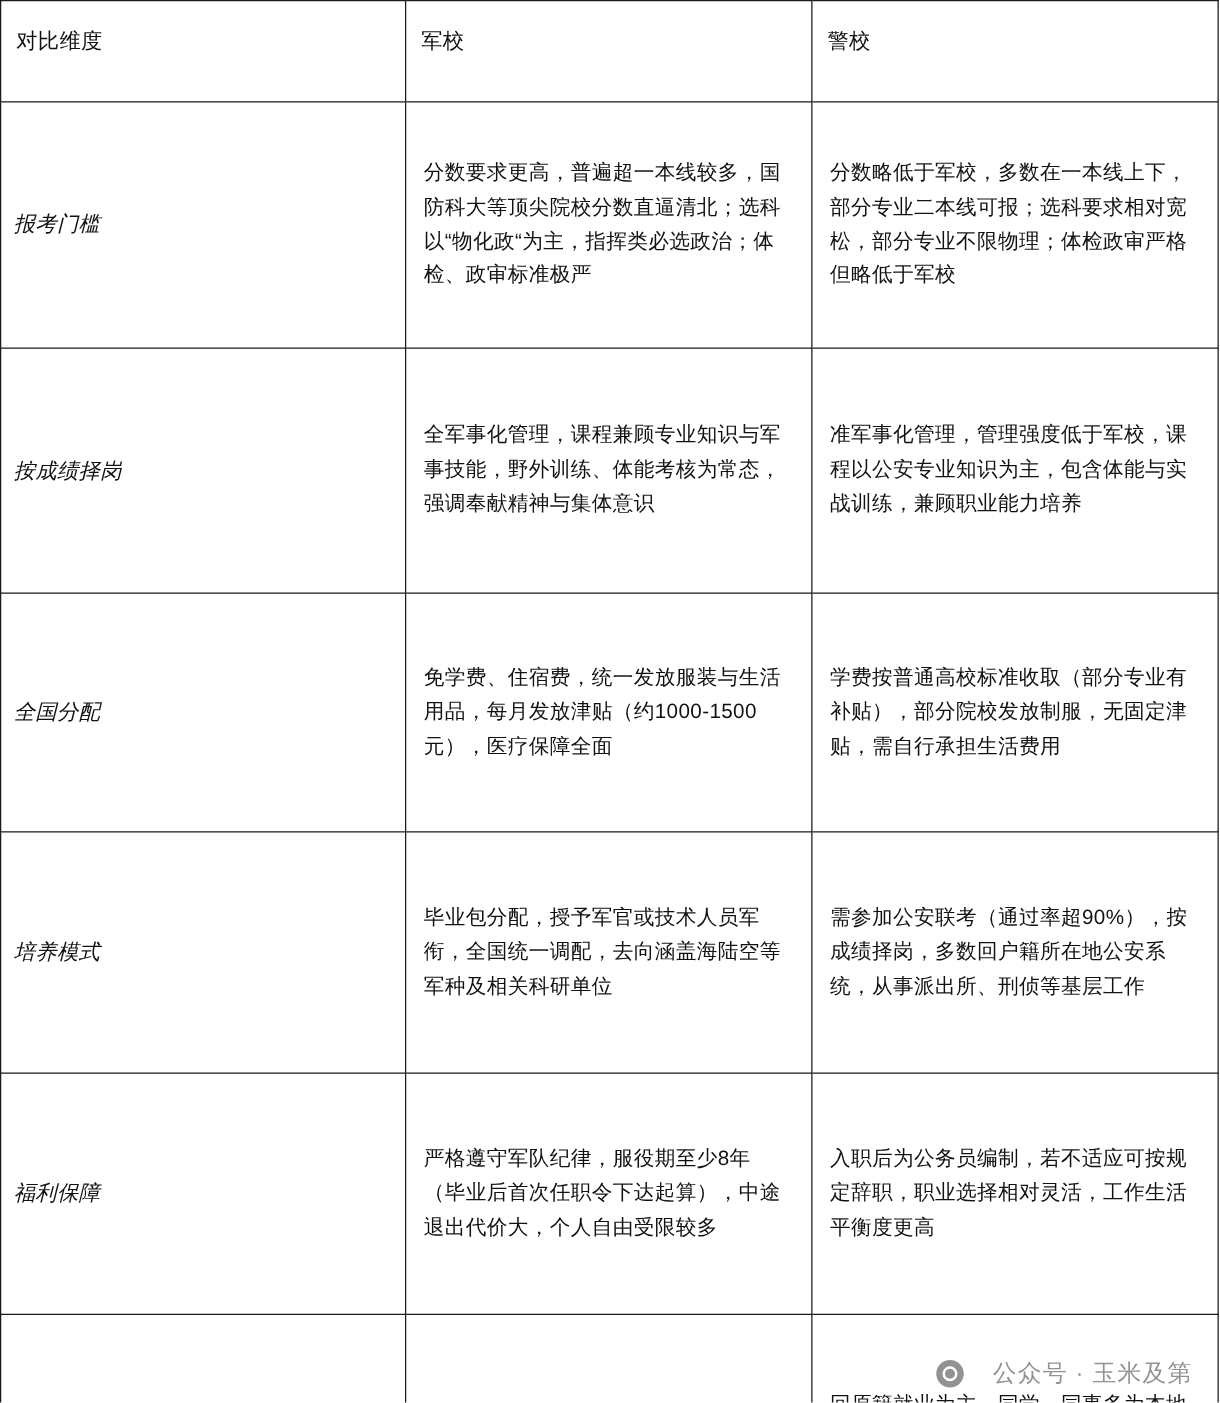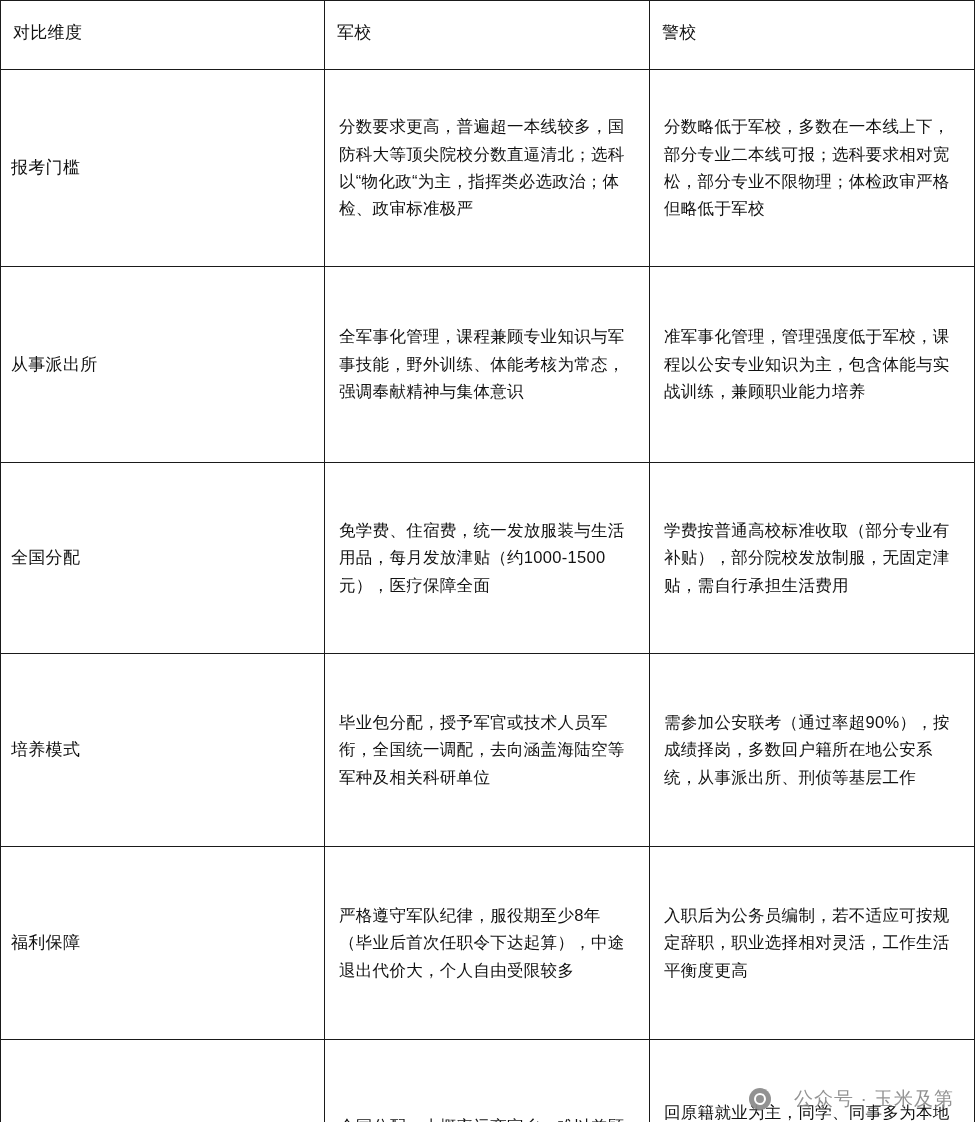--- a/index.html
+++ b/index.html
@@ -39,7 +39,7 @@
   table.compare thead th {
     height: 52px;
     padding-top: 6px;
-    padding-bottom: 10px;
+    padding-bottom: 22px;
     font-size: 17px;
     vertical-align: middle;
   }

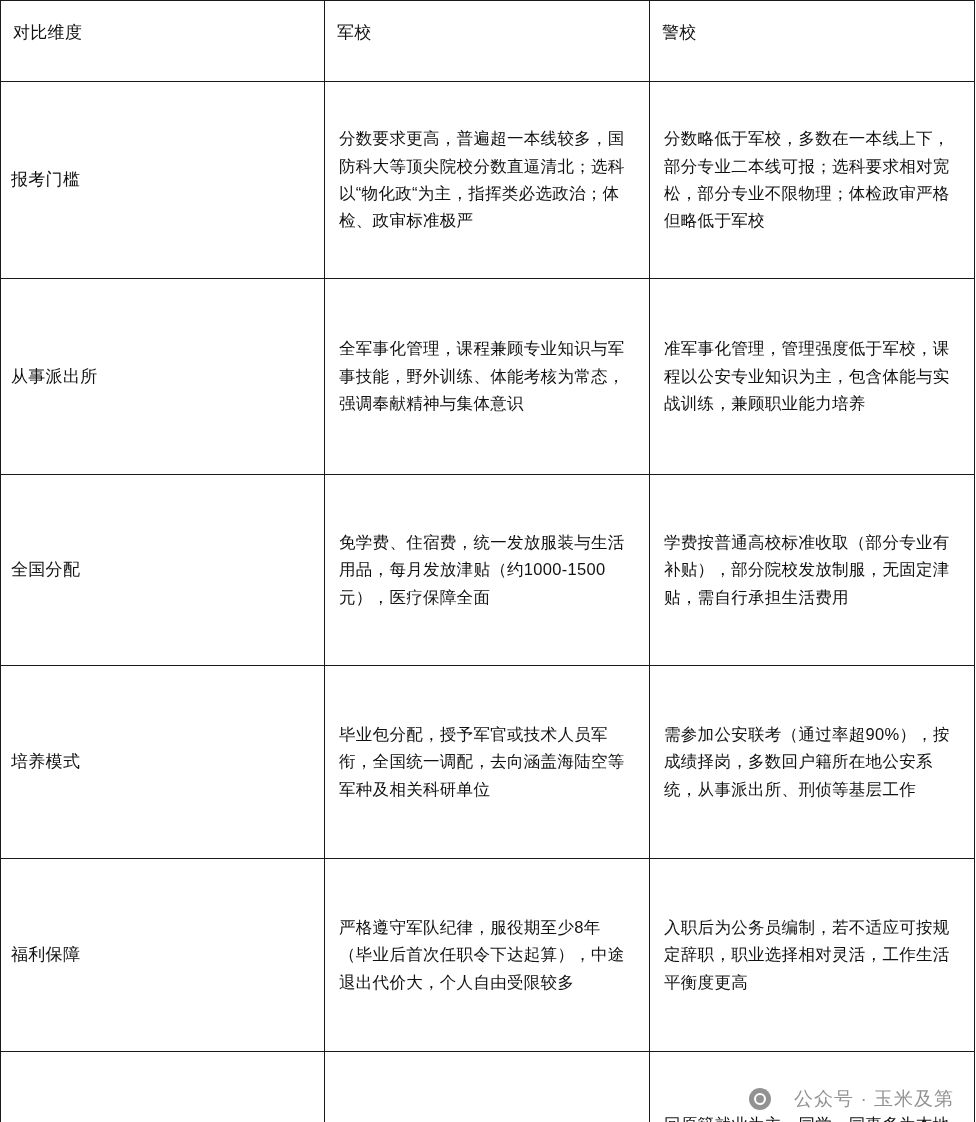--- a/index.html
+++ b/index.html
@@ -46,6 +46,7 @@
   table.compare td.dim {
     font-size: 17px;
     padding-left: 10px;
+    font-style: italic;
   }
   table.compare td.cell {
     font-size: 16.5px;

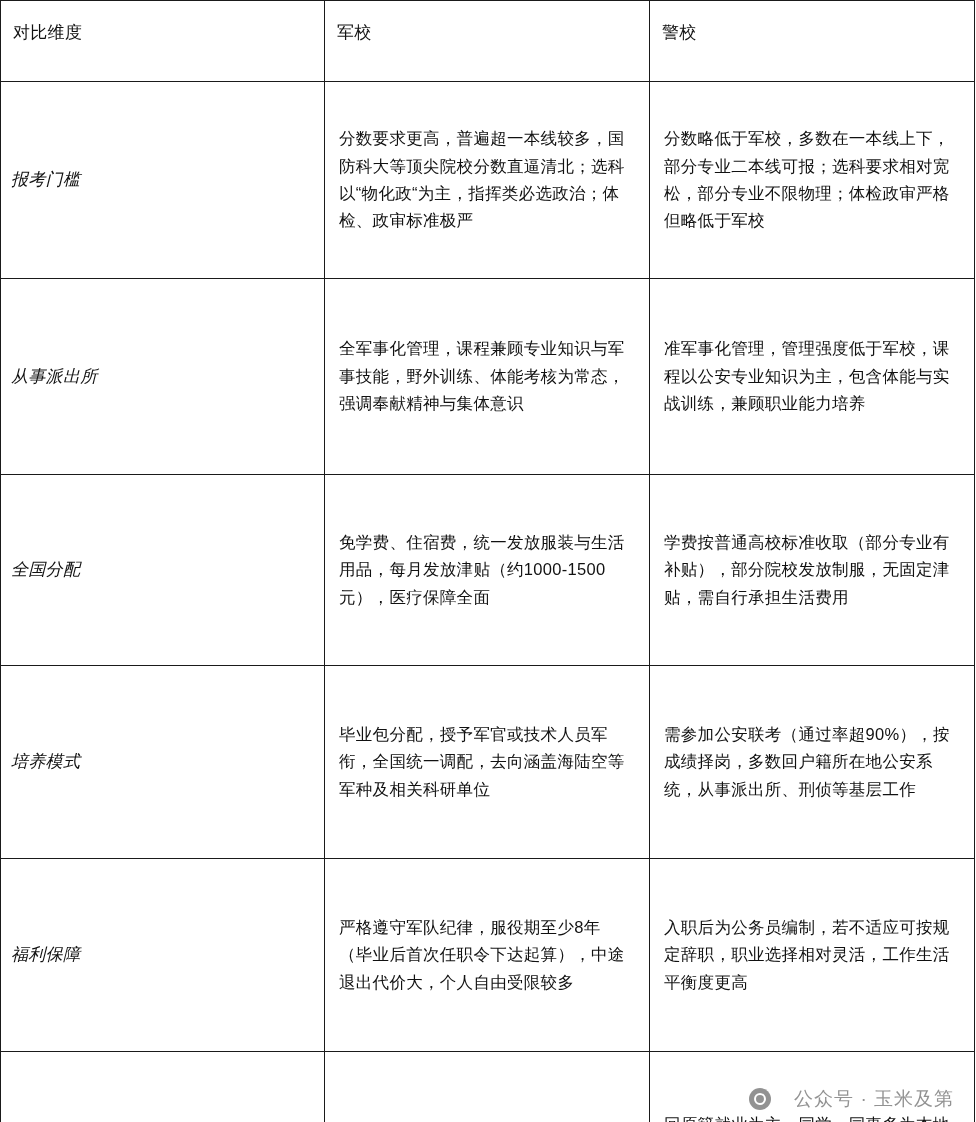--- a/index.html
+++ b/index.html
@@ -118,7 +118,7 @@
       <td class="cell">分数略低于军校，多数在一本线上下，部分专业二本线可报；选科要求相对宽松，部分专业不限物理；体检政审严格但略低于军校</td>
     </tr>
     <tr class="r1">
-      <td class="dim">从事派出所</td>
+      <td class="dim">按成绩择岗</td>
       <td class="cell">全军事化管理，课程兼顾专业知识与军事技能，野外训练、体能考核为常态，强调奉献精神与集体意识</td>
       <td class="cell">准军事化管理，管理强度低于军校，课程以公安专业知识为主，包含体能与实战训练，兼顾职业能力培养</td>
     </tr>

